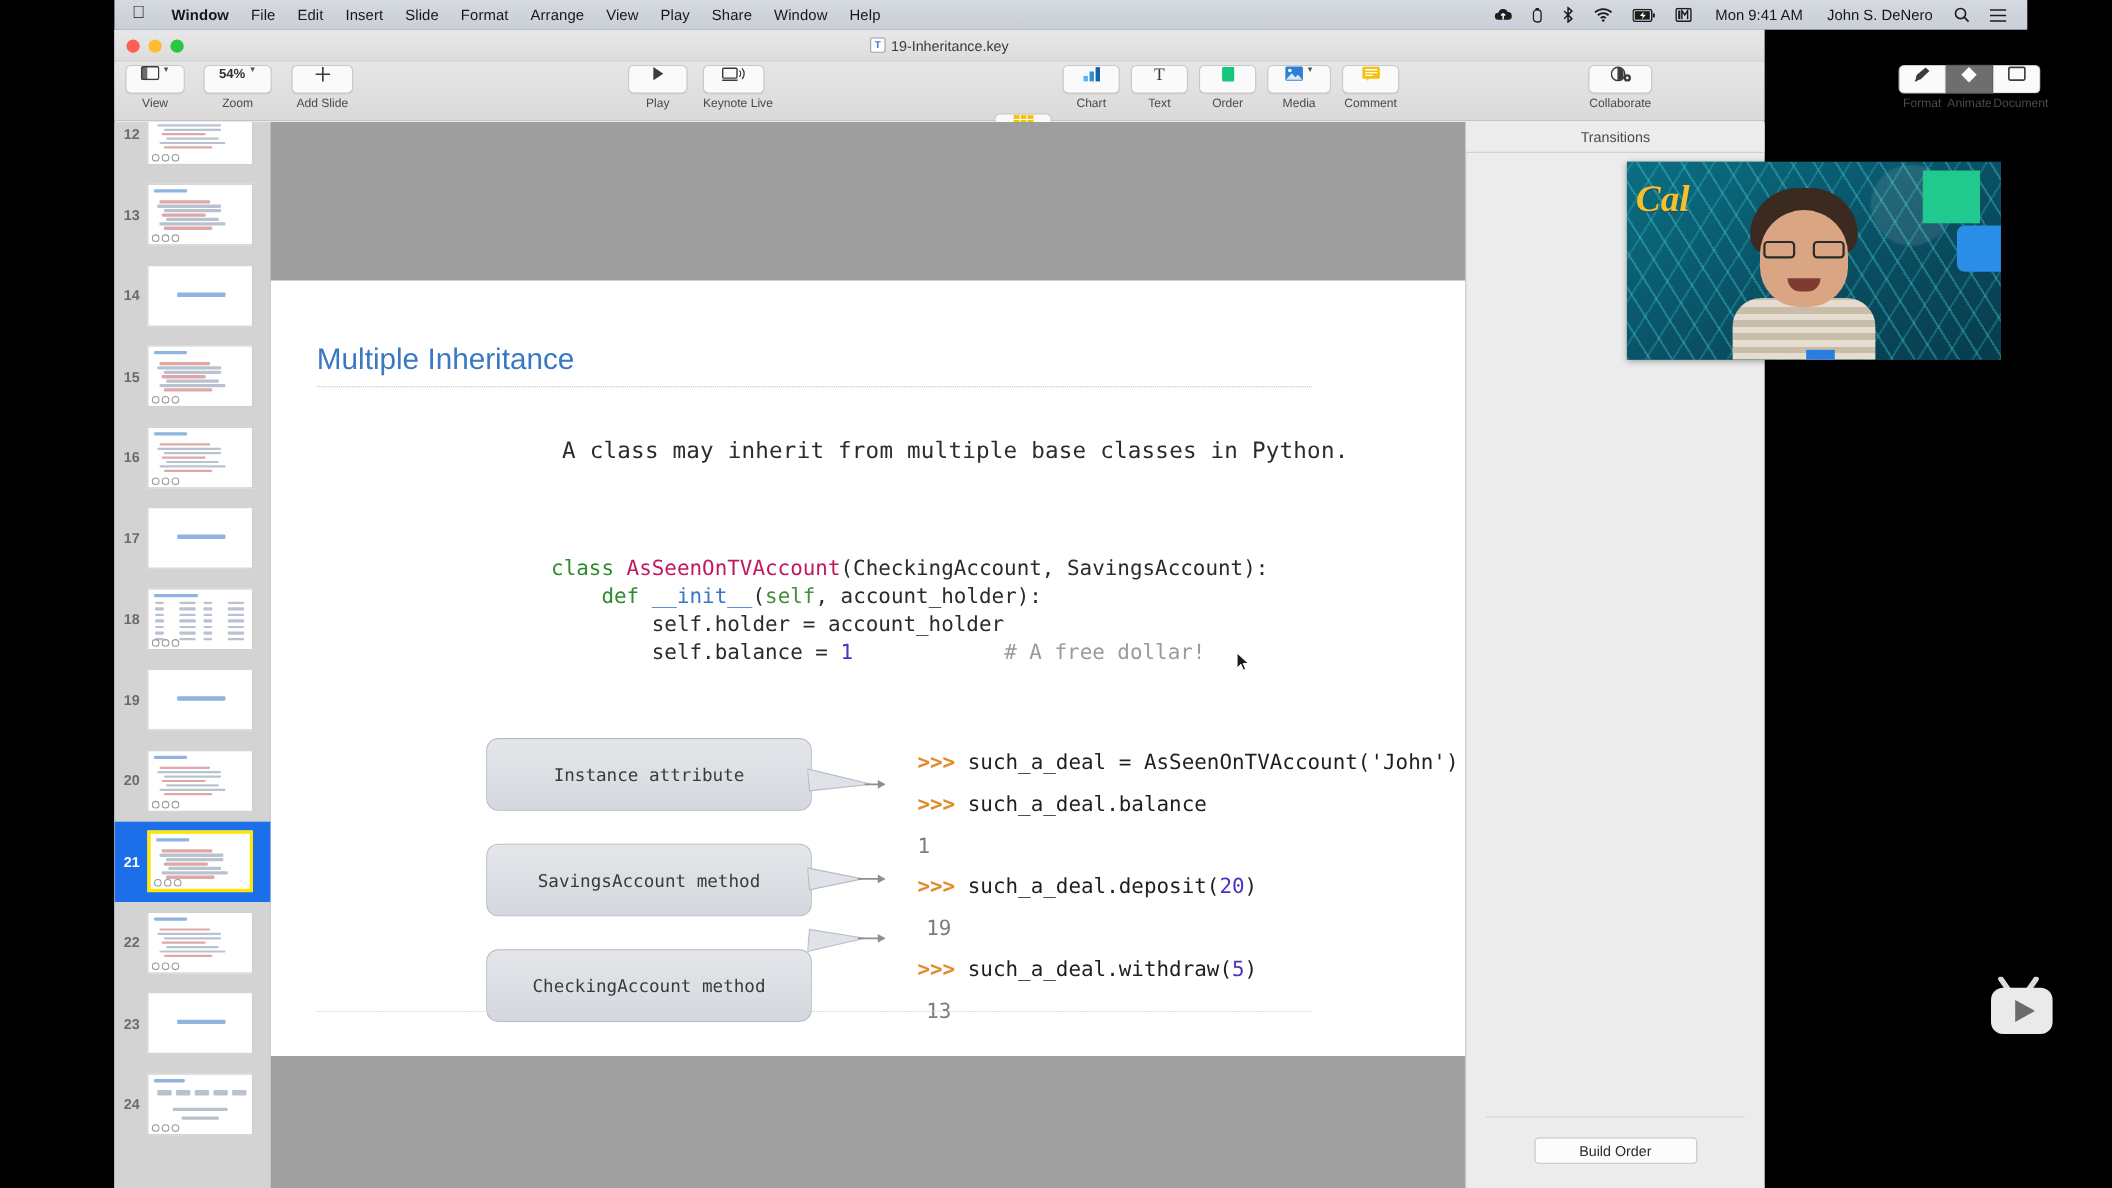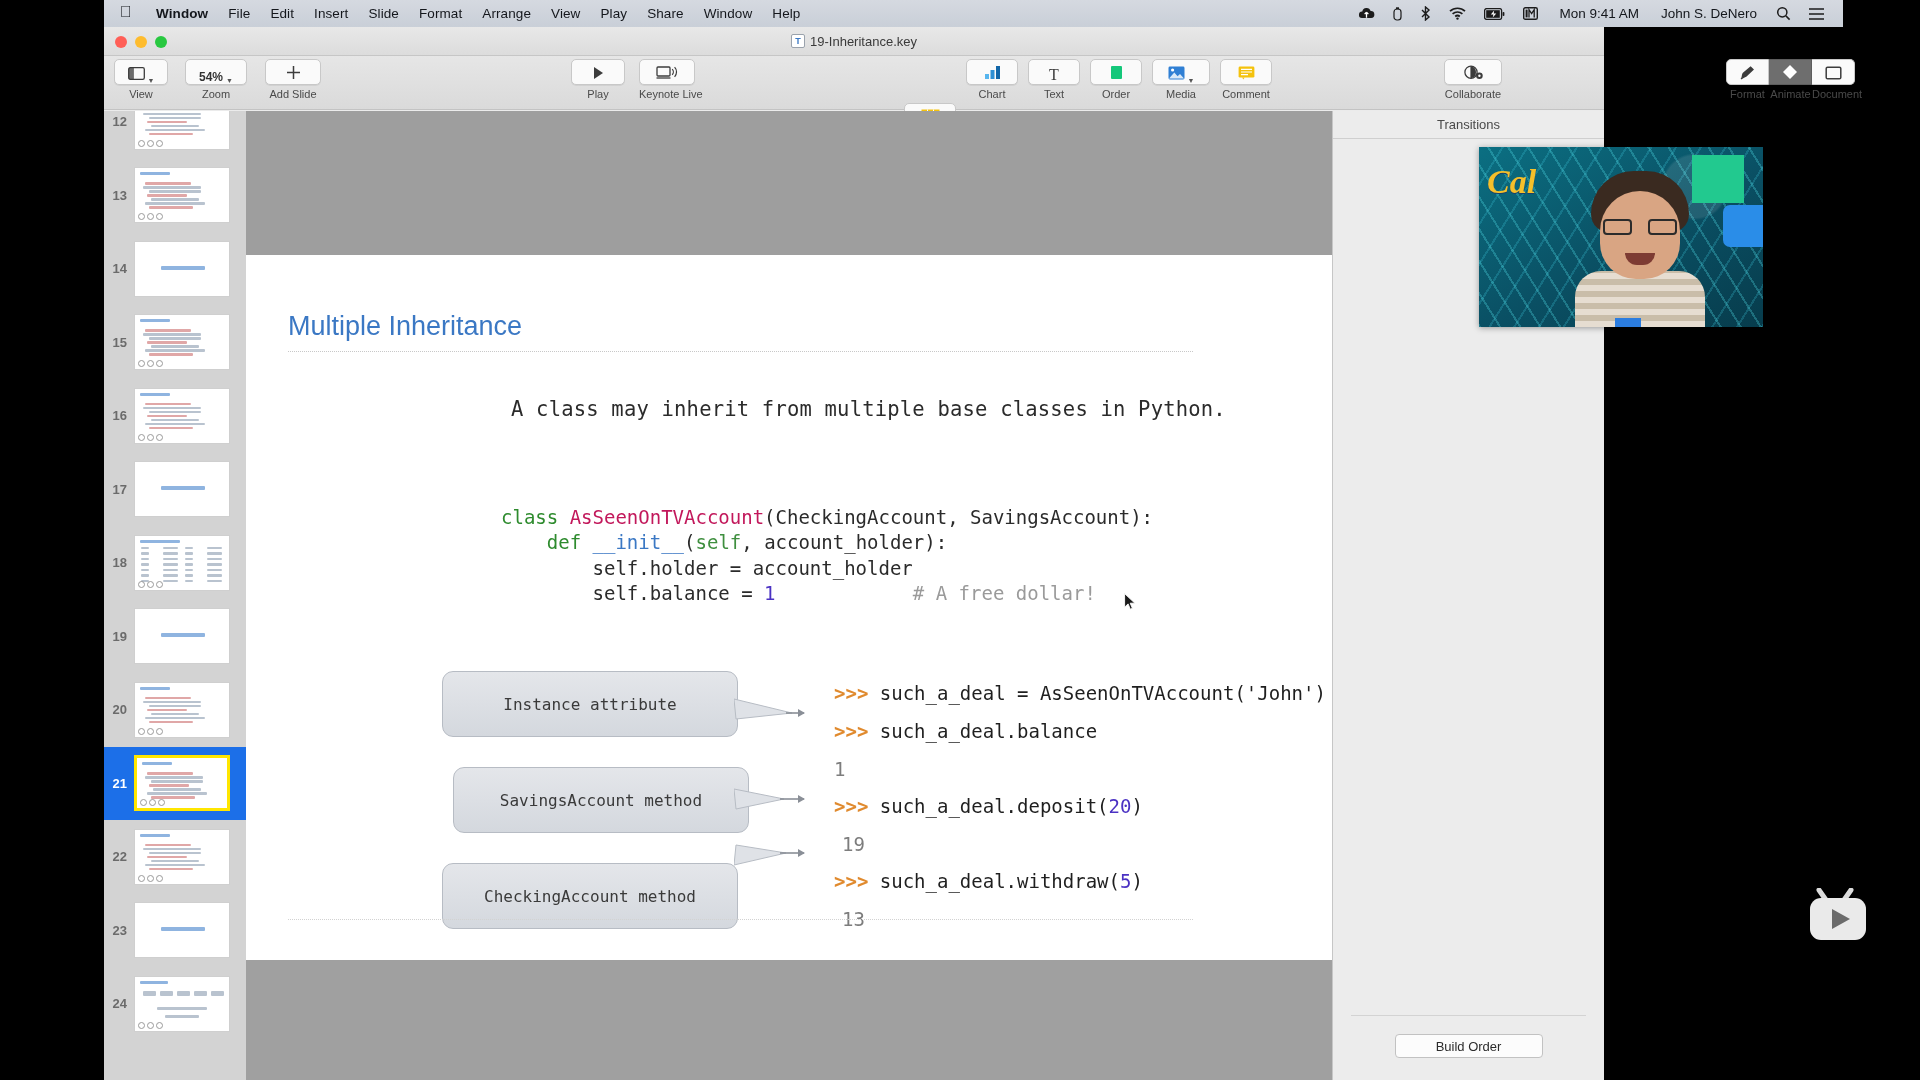--- a/index.html
+++ b/index.html
@@ -55,7 +55,7 @@
   .tbitem { position: absolute; top: 3px; text-align: center; }
   .tbbtn {
     background: #fafafa; border: 1px solid #c8c8c8; border-radius: 5px;
-    height: 26px; display: flex; align-items: flex-end; justify-content: center;
+    height: 26px; display: flex; align-items: flex-start; justify-content: center;
     gap: 3px; padding: 0 8px; box-shadow: 0 1px 0 rgba(0,0,0,.06);
   }
   .tbbtn.active { background: #6e6e6e; border-color: #5d5d5d; }

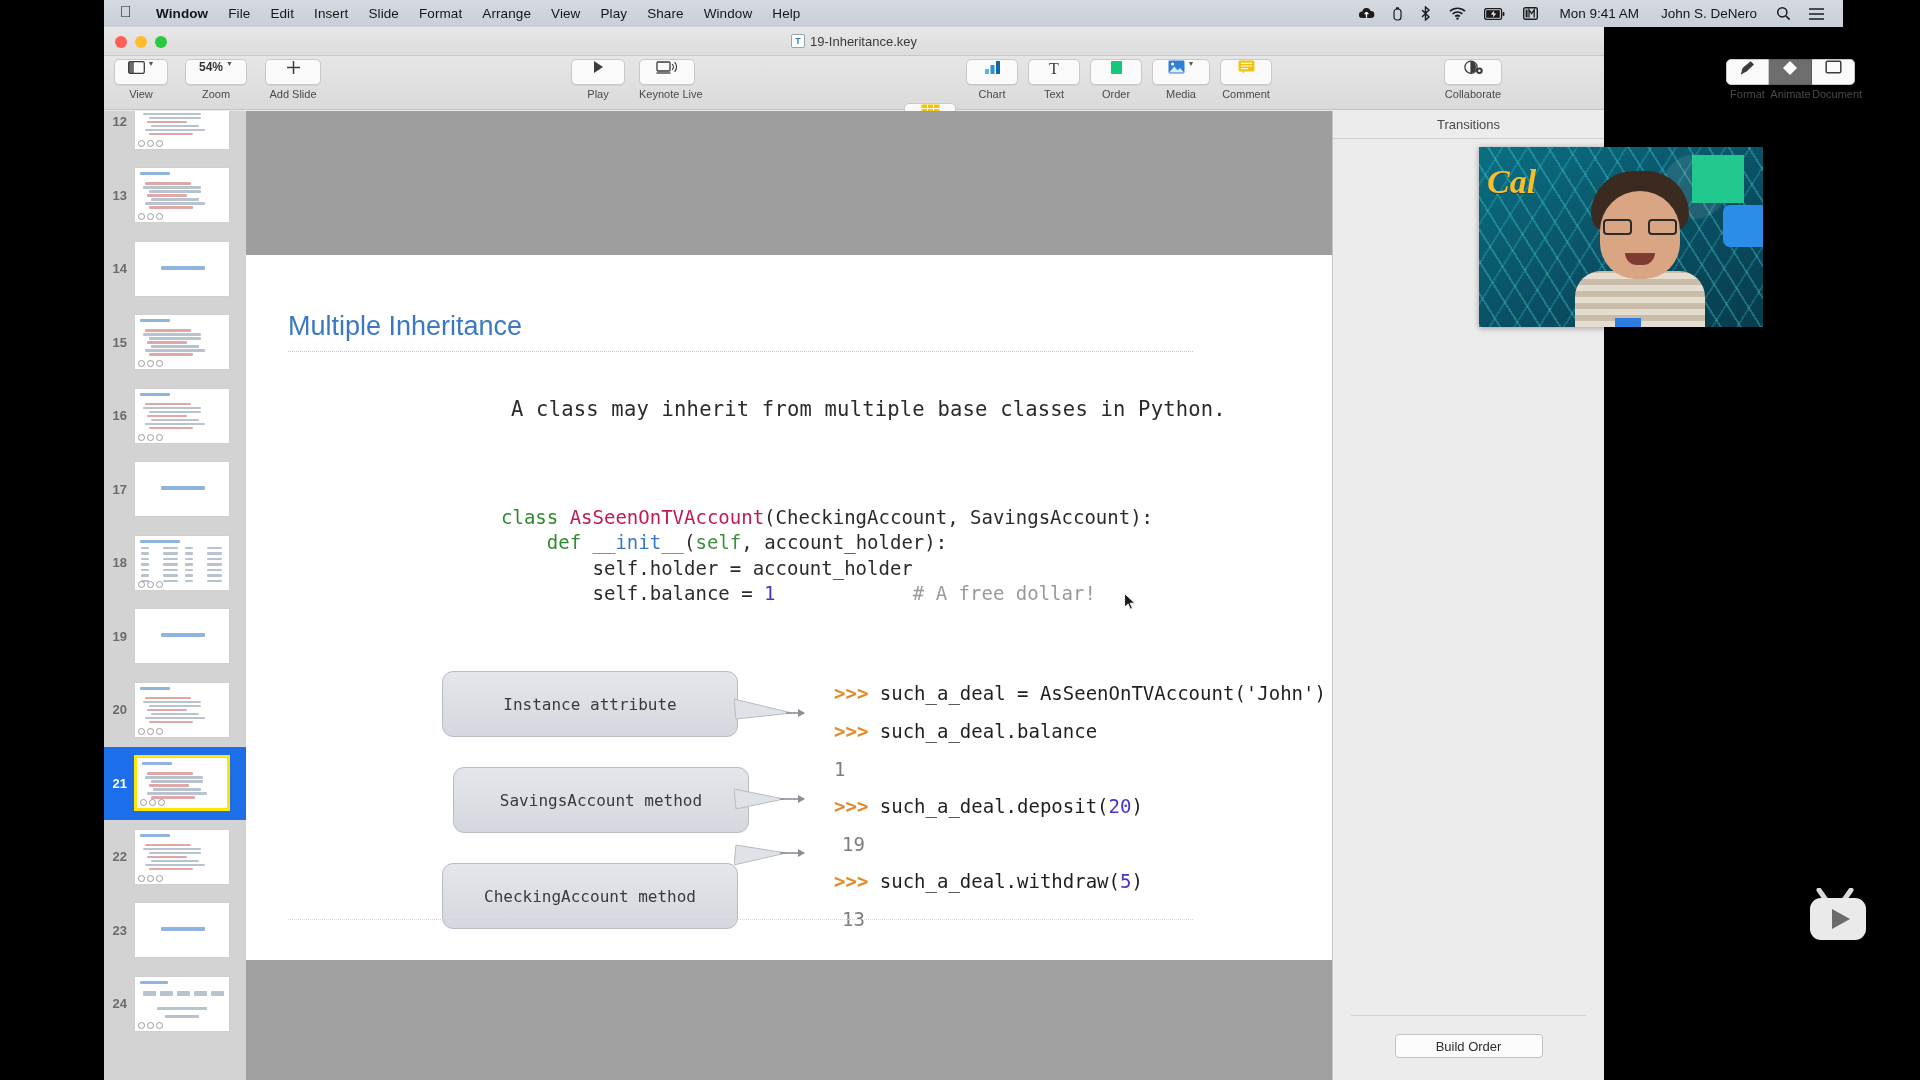--- a/index.html
+++ b/index.html
@@ -151,7 +151,7 @@
 
   
   .webcam {
-    position: absolute; left: 1479px; top: 147px; width: 284px; height: 180px;
+    position: absolute; left: 1479px; top: 147px; width: 340px; height: 180px;
     background: #0d5f6e; overflow: hidden; box-shadow: 0 1px 6px rgba(0,0,0,.35);
   }
   .wc-bg { position: absolute; inset: 0;

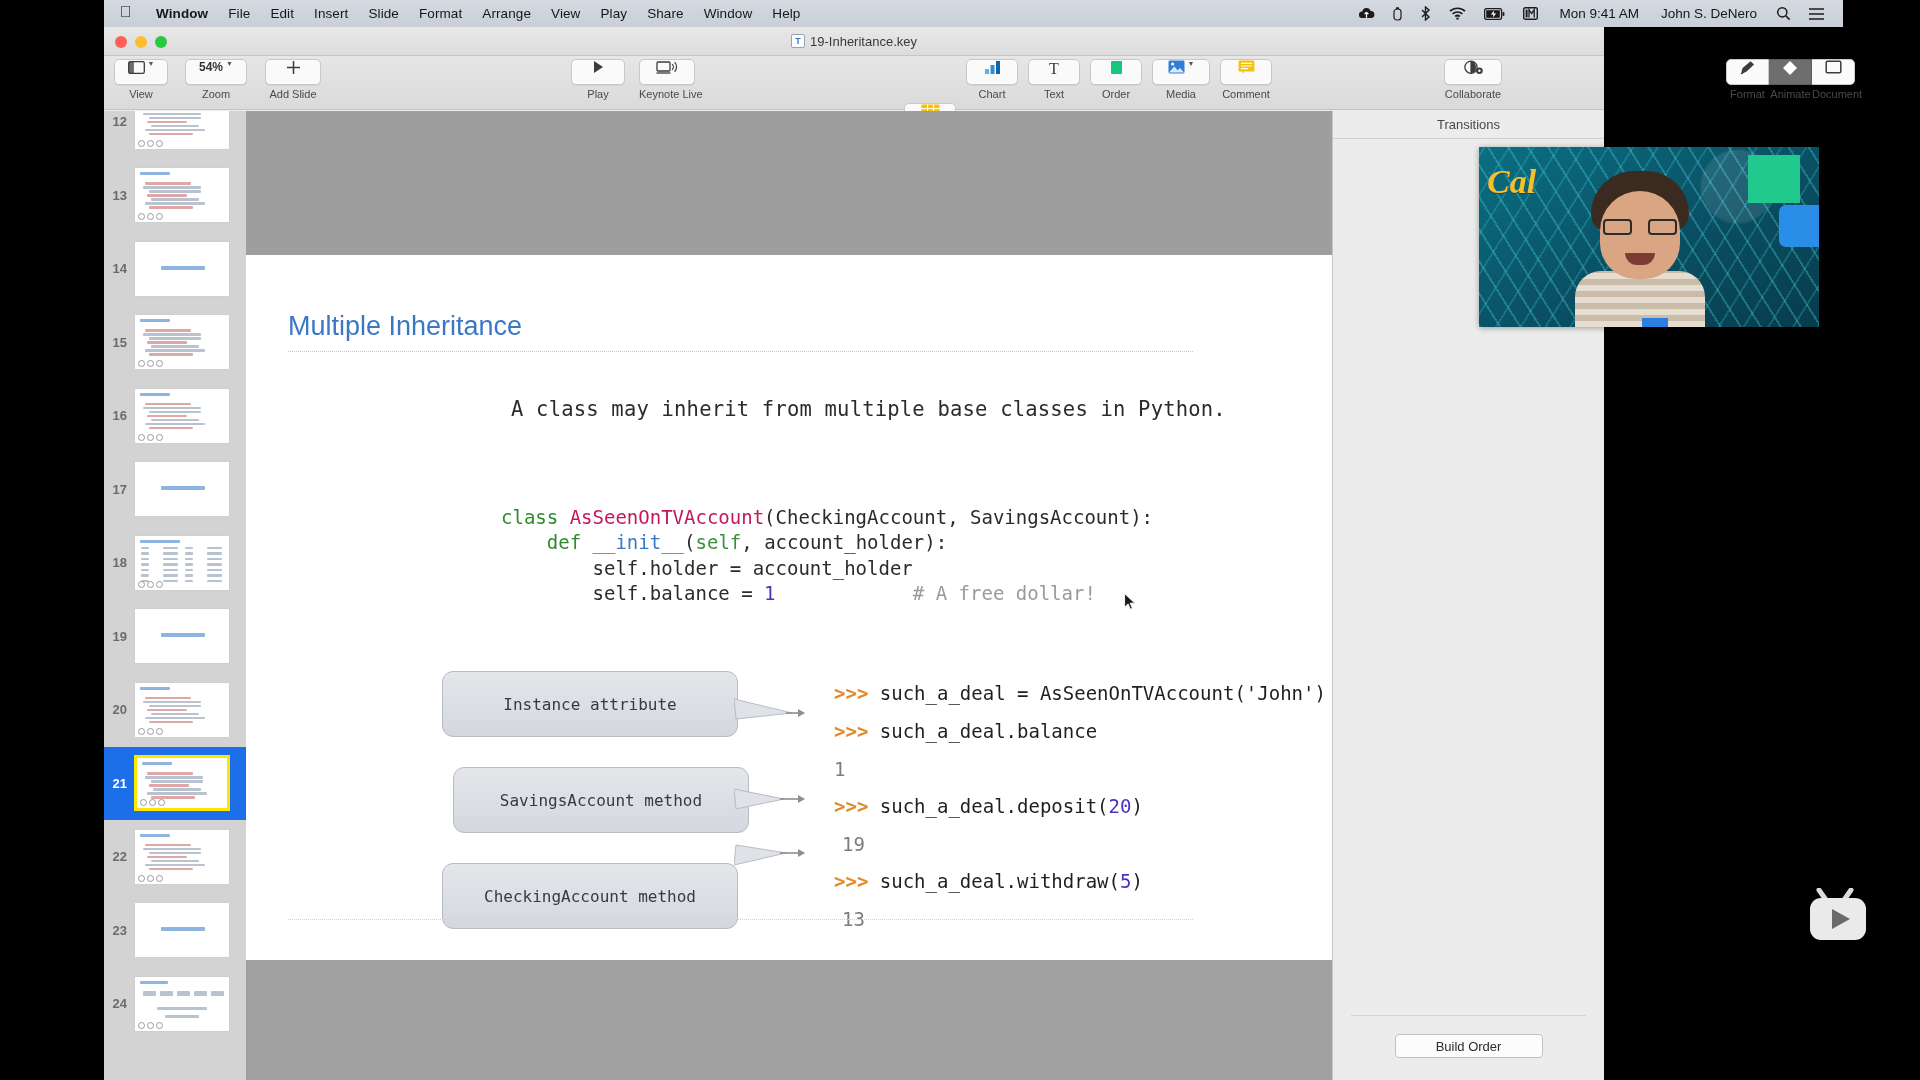--- a/index.html
+++ b/index.html
@@ -689,7 +689,7 @@
               <path d="M64 12 l7 4 -7 4z" fill="#8a8f97"></path>
           </svg>
 
-          <div class="callout" style="left:207px; top:512px;text-align:right;">
+          <div class="callout" style="left:196px; top:512px;text-align:right;">
             <span>SavingsAccount method</span>
           </div>
           <svg class="tail" style="left:488px; top:532px;" viewBox="0 0 72 24">

